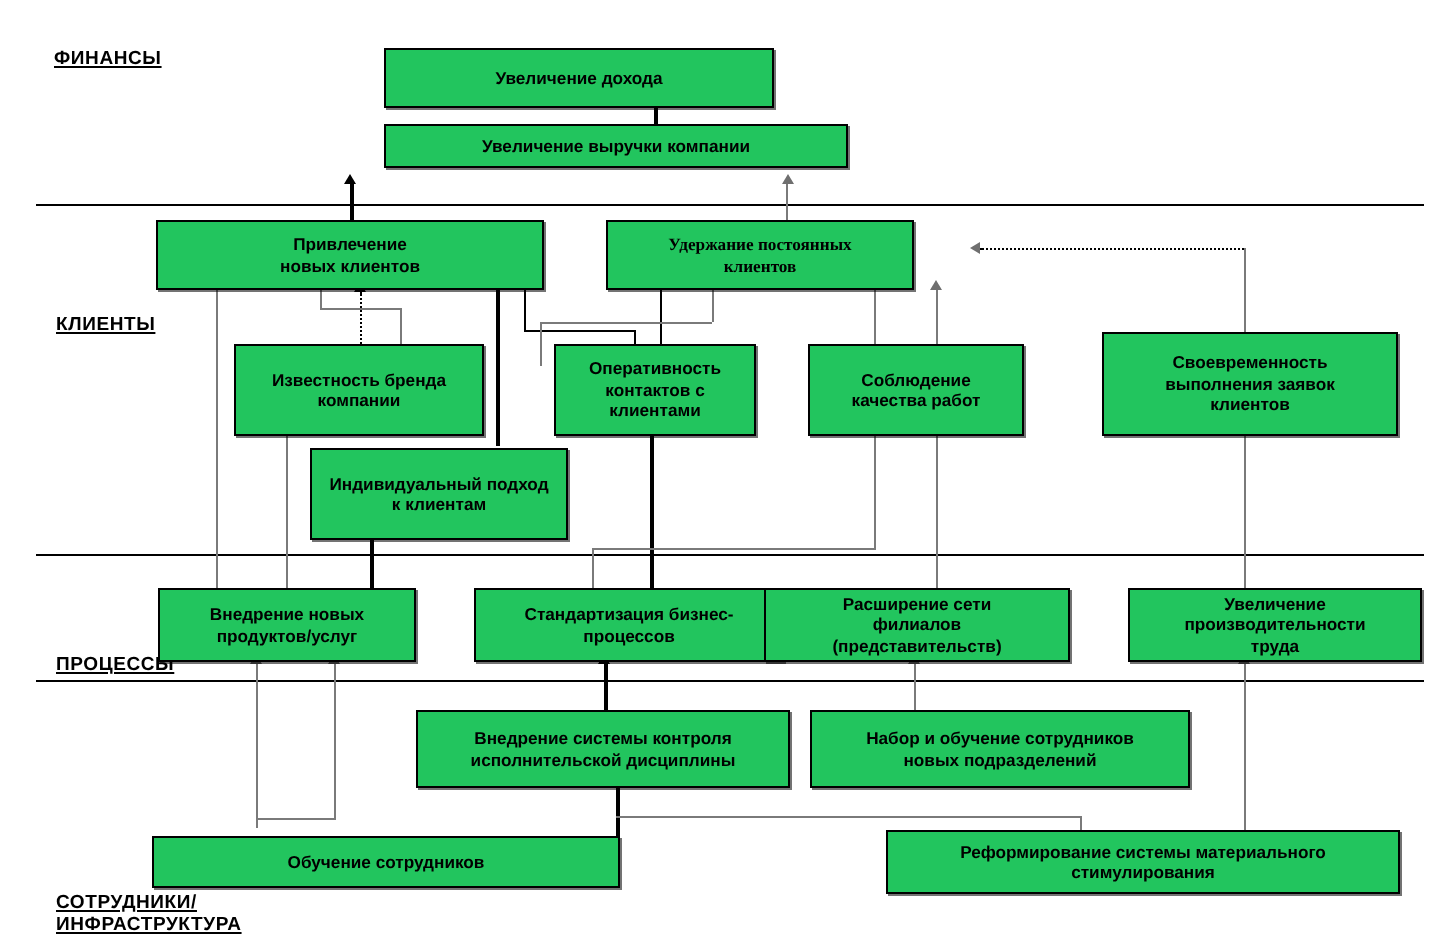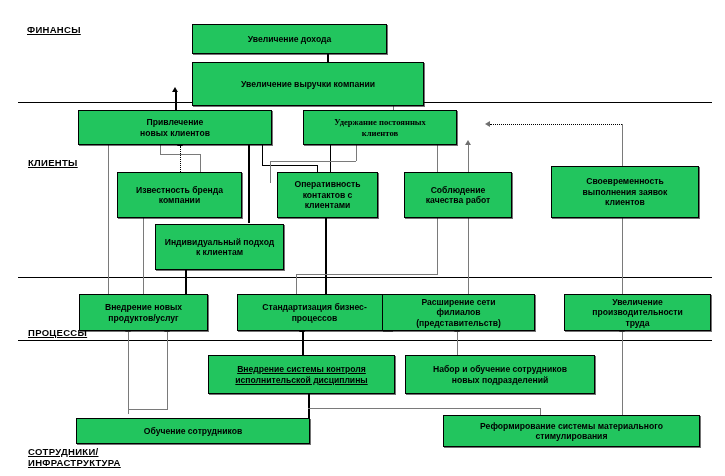--- a/index.html
+++ b/index.html
@@ -166,7 +166,7 @@
     <span>Увеличение дохода</span>
   </div>
 
-  <div class="node" style="left:192px;top:62px;width:232px;height:44px;">
+  <div class="node" style="left:192px;top:62px;width:232px;height:22px;">
     <span>Увеличение выручки компании</span>
   </div>
 

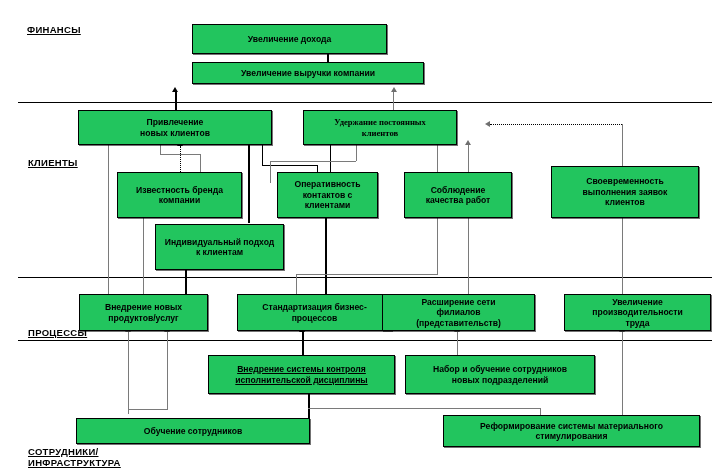--- a/index.html
+++ b/index.html
@@ -229,7 +229,7 @@
 труда</span>
   </div>
 
-  <div class="node" style="left:208px;top:355px;width:187px;height:39px;text-decoration:underline;">
+  <div class="node" style="left:208px;top:355px;width:187px;height:39px;">
     <span>Внедрение системы контроля
 исполнительской дисциплины</span>
   </div>

